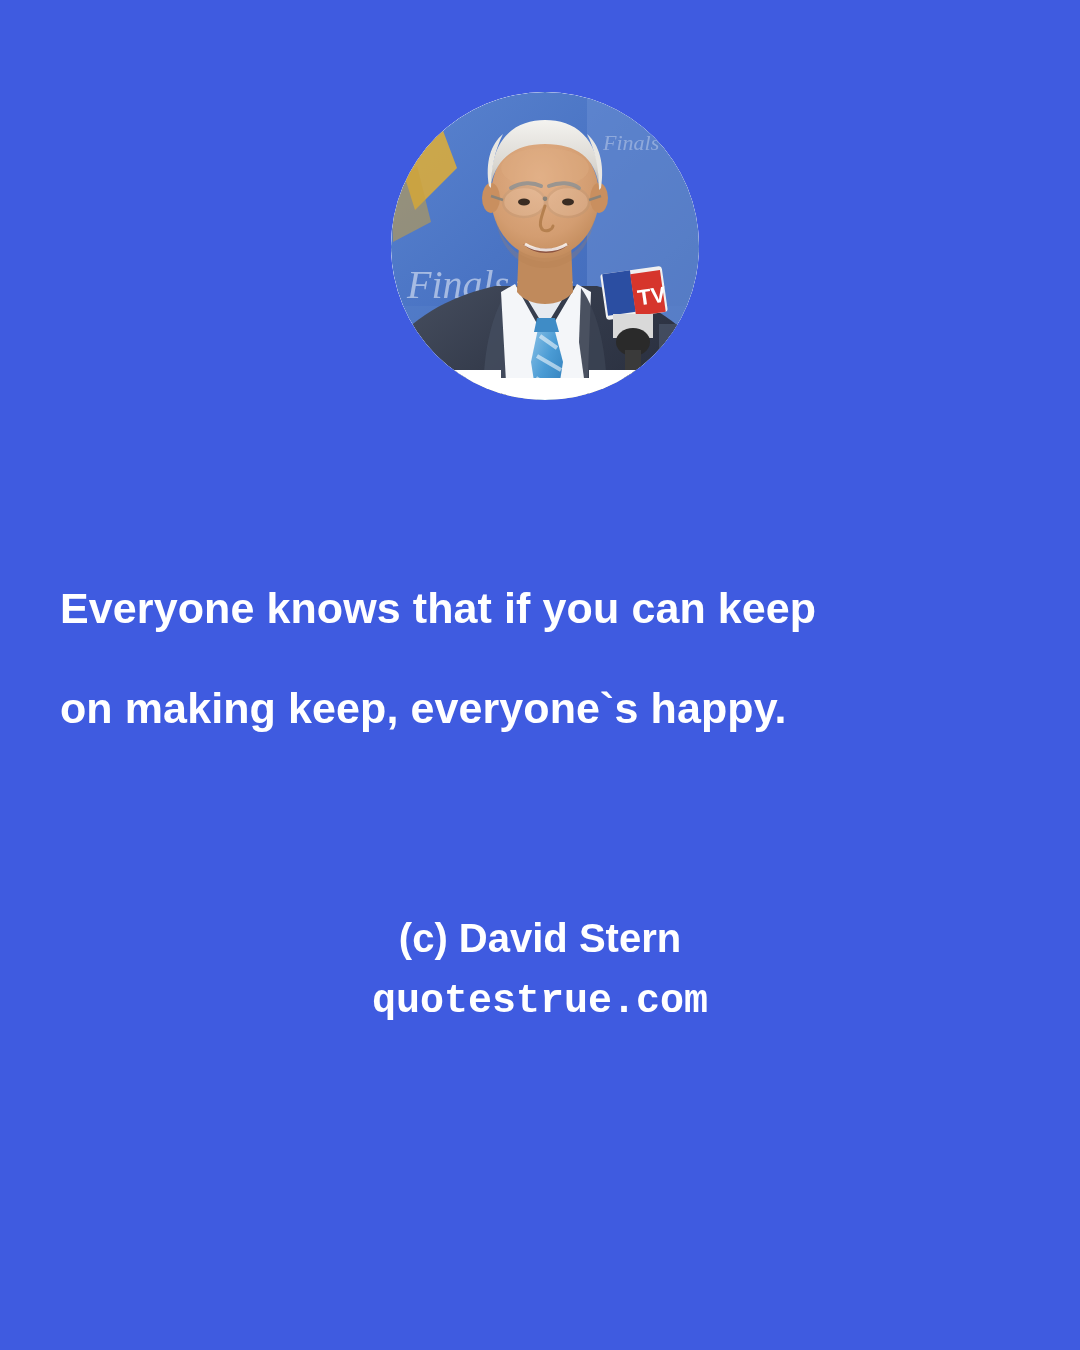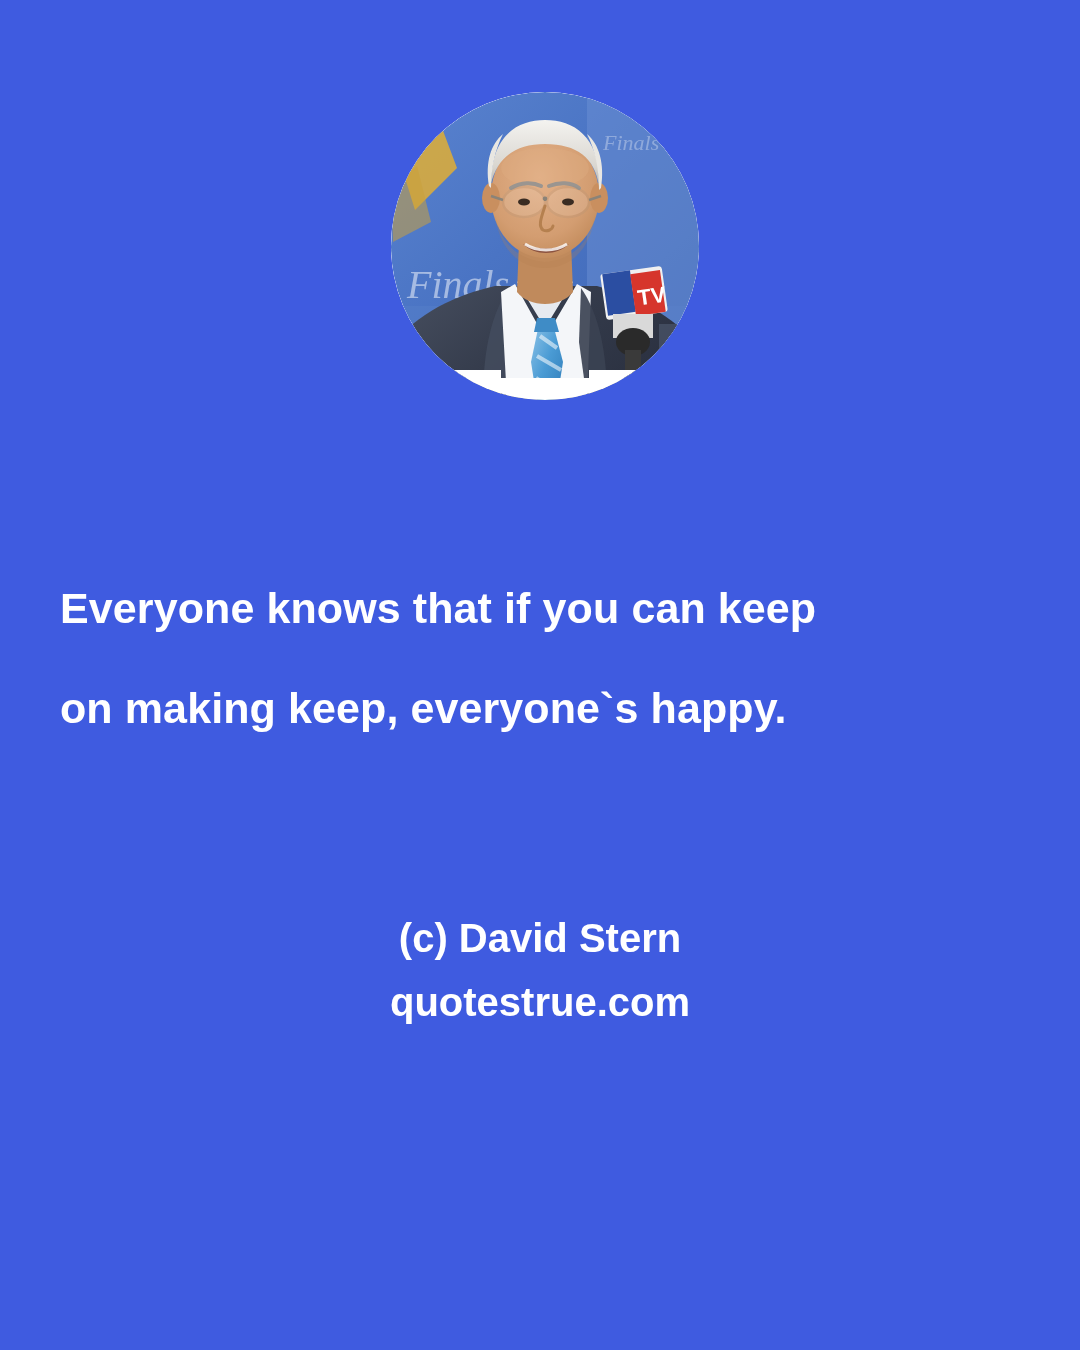--- a/index.html
+++ b/index.html
@@ -79,7 +79,7 @@
     top: 974px;
     text-align: center;
     color: #ffffff;
-    font-family: Liberation Sans, sans-serif;
+    font-family: Liberation Mono, monospace;
     font-weight: bold;
     font-size: 40px;
     line-height: 56px;

